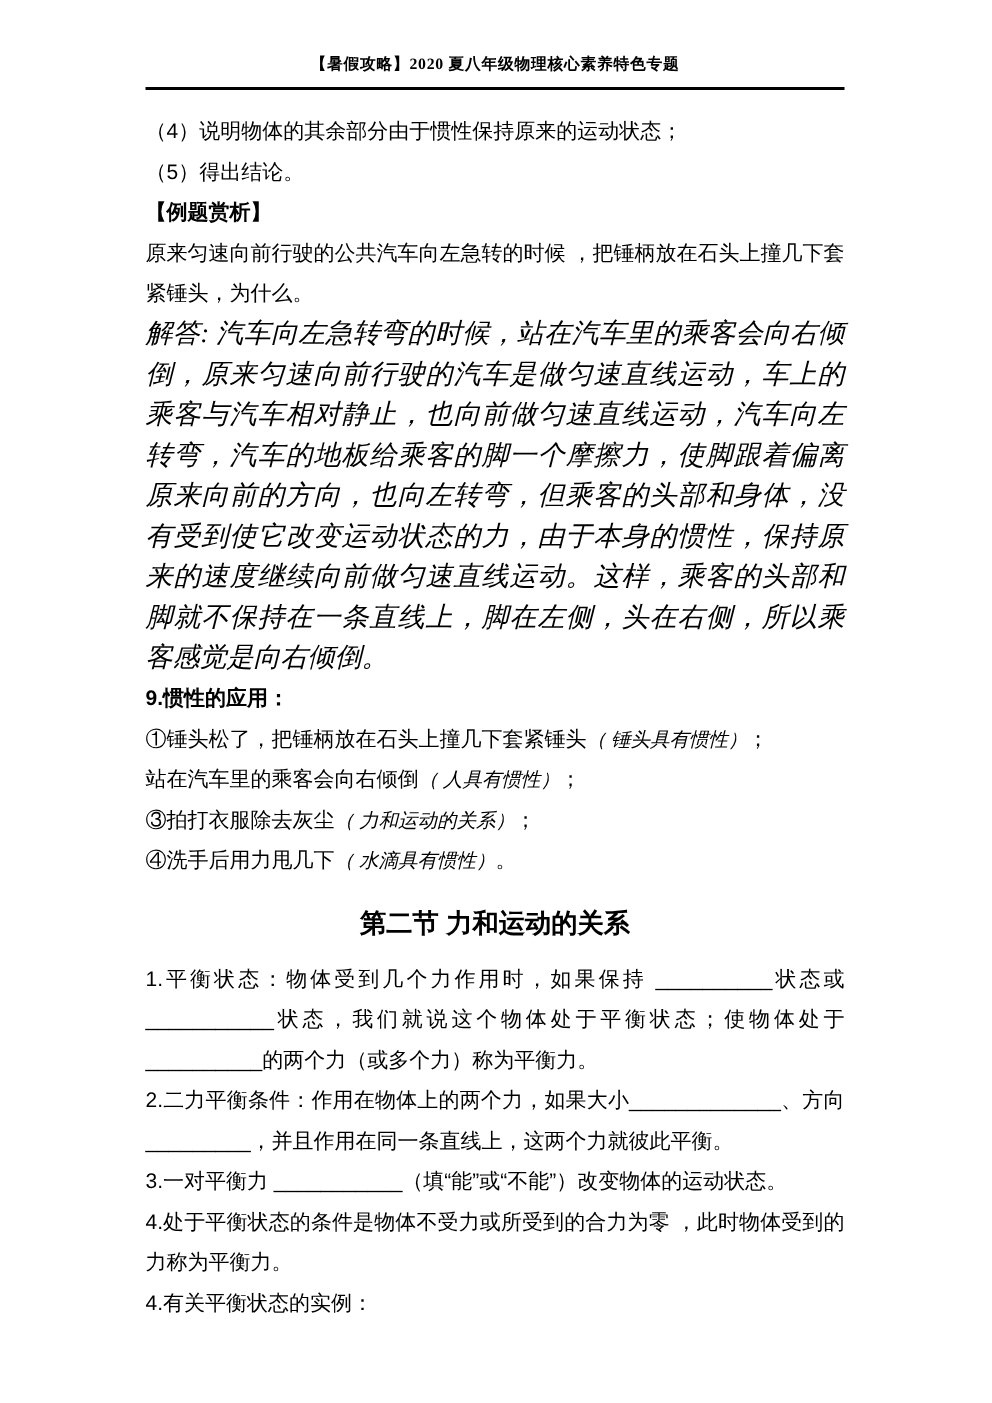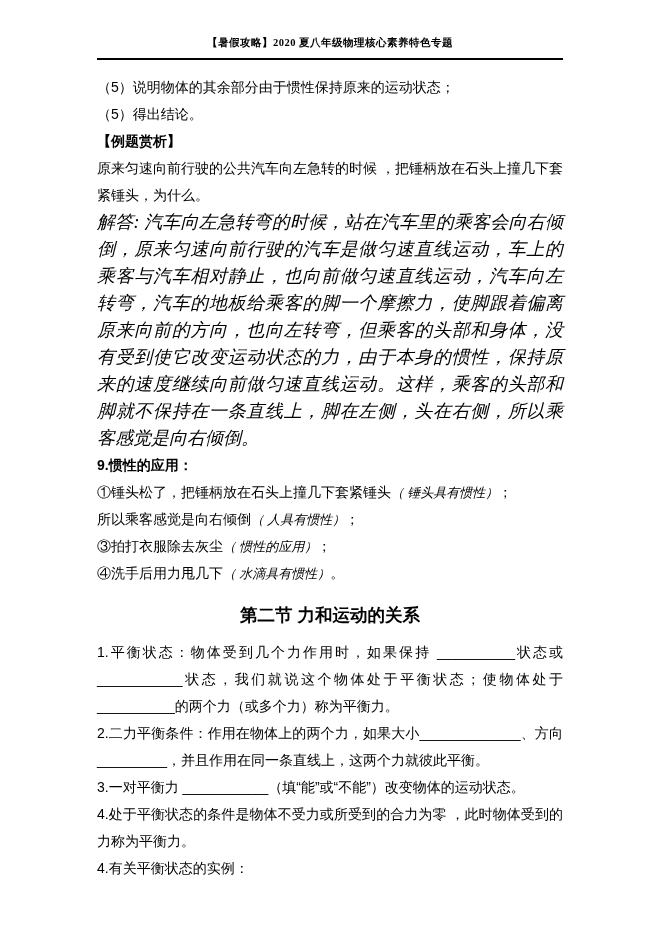--- a/index.html
+++ b/index.html
@@ -70,7 +70,7 @@
 
   <div class="content">
 
-    <p class="line">（5）说明物体的其余部分由于惯性保持原来的运动状态；</p>
+    <p class="line">（4）说明物体的其余部分由于惯性保持原来的运动状态；</p>
     <p class="line">（5）得出结论。</p>
 
     <p class="line bold">【例题赏析】</p>

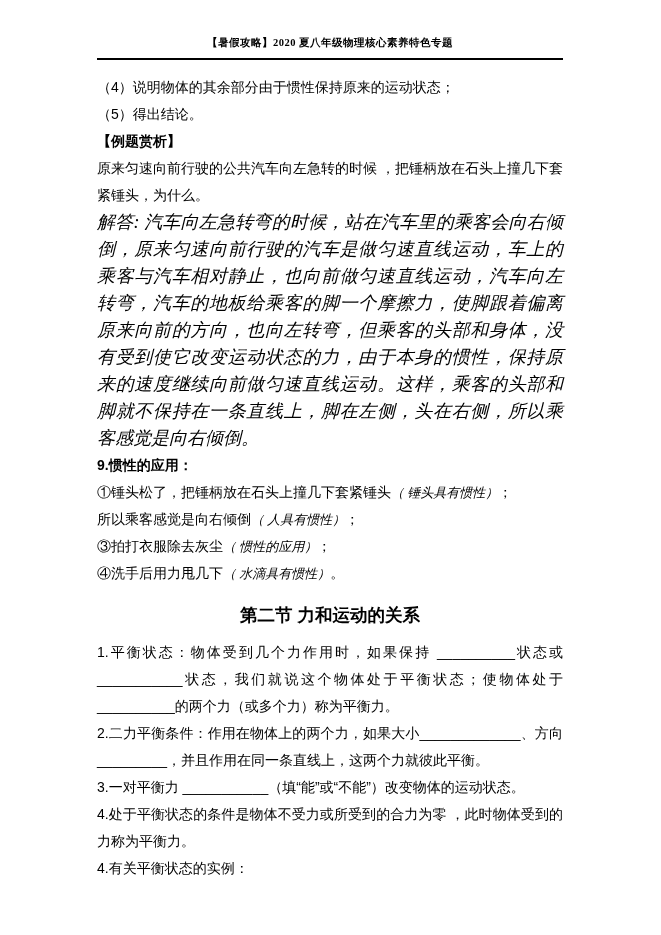--- a/index.html
+++ b/index.html
@@ -83,7 +83,7 @@
 
     <p class="para"><span>①锤头松了，把锤柄放在石头上撞几下套紧锤头</span><span class="note">（ 锤头具有惯性）</span><span>；</span></p>
 
-    <p class="para"><span>所以乘客感觉是向右倾倒</span><span class="note">（ 人具有惯性）</span><span>；</span></p>
+    <p class="para"><span>站在汽车里的乘客会向右倾倒</span><span class="note">（ 人具有惯性）</span><span>；</span></p>
 
     <p class="para"><span>③拍打衣服除去灰尘</span><span class="note">（ 惯性的应用）</span><span>；</span></p>
 

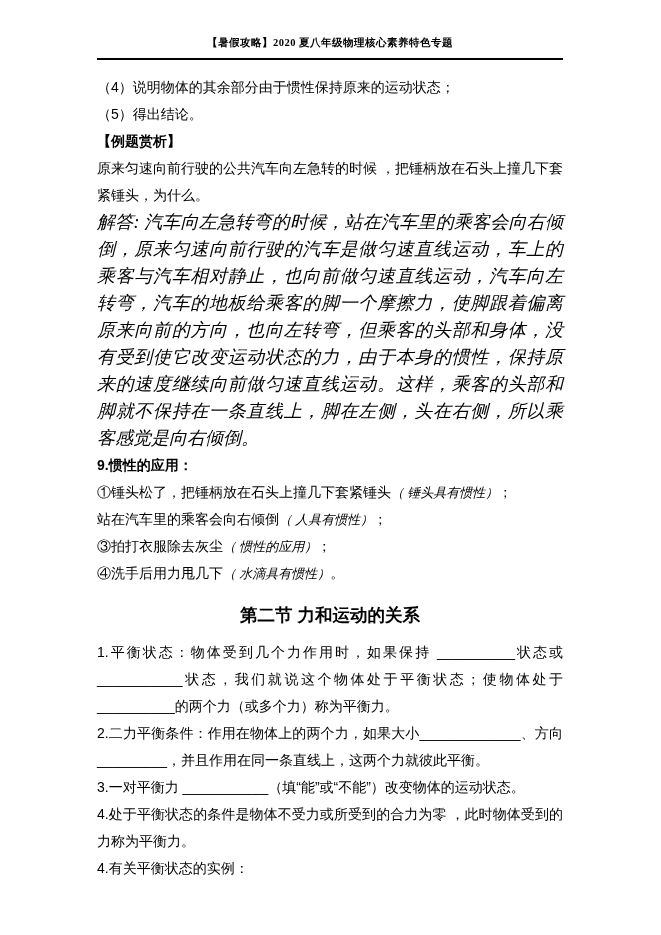--- a/index.html
+++ b/index.html
@@ -85,7 +85,7 @@
 
     <p class="para"><span>站在汽车里的乘客会向右倾倒</span><span class="note">（ 人具有惯性）</span><span>；</span></p>
 
-    <p class="para"><span>③拍打衣服除去灰尘</span><span class="note">（ 惯性的应用）</span><span>；</span></p>
+    <p class="para"><span>③拍打衣服除去灰尘</span><span class="note">（ 力和运动的关系）</span><span>；</span></p>
 
     <p class="para"><span>④洗手后用力甩几下</span><span class="note">（ 水滴具有惯性）</span><span>。</span></p>
 

